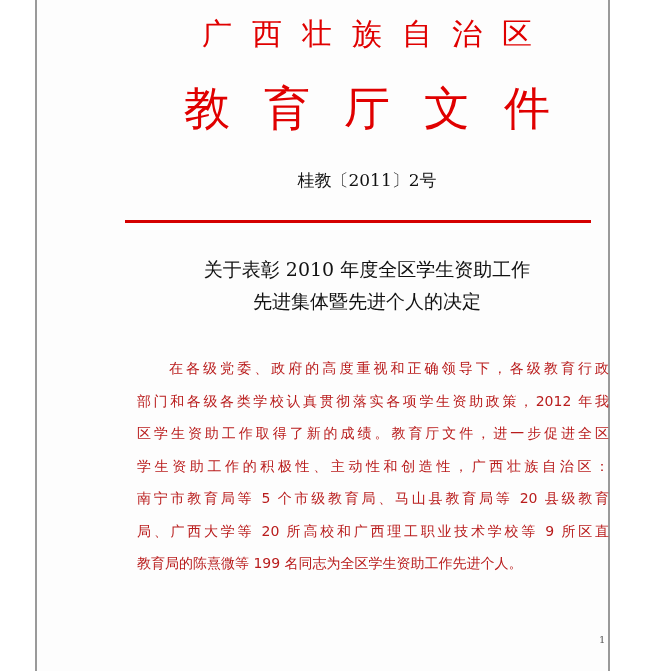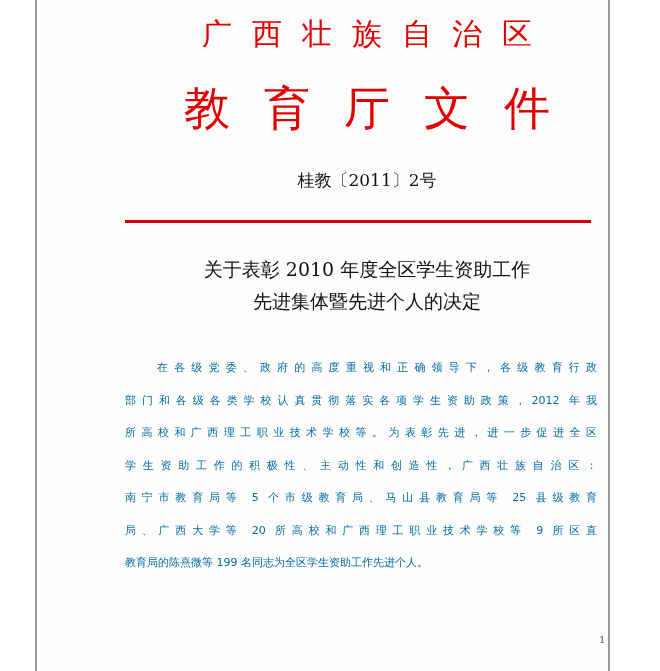--- a/index.html
+++ b/index.html
@@ -39,8 +39,8 @@
   .title.l1 { top:256px; }
   .title.l2 { top:288px; }
   .body-text {
-    position:absolute; left:88px; top:352px; width:472px;
-    color:#0369a1; font-family:"DejaVu Sans", sans-serif; font-size:11px;
+    position:absolute; left:100px; top:352px; width:472px;
+    color:#b91c1c; font-family:"DejaVu Sans", sans-serif; font-size:14px;
     line-height:32.5px;
   }
   .body-text .line { display:block; white-space:nowrap; text-align:justify; text-align-last:justify; }

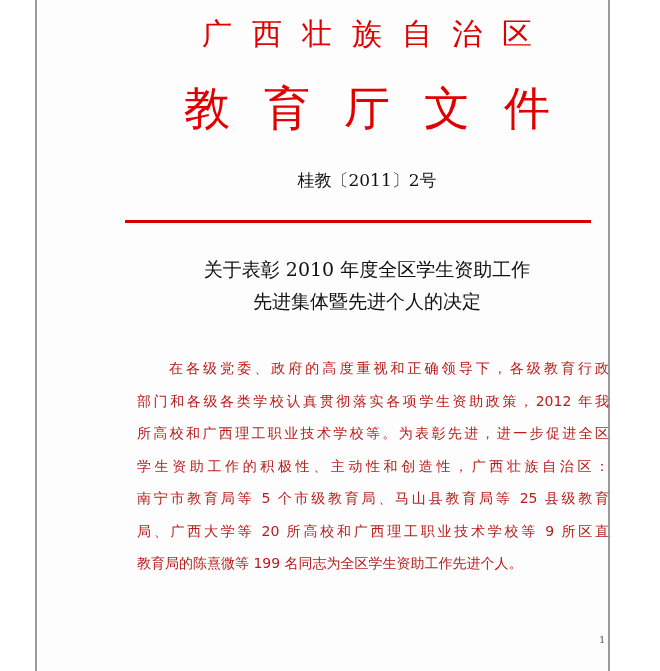--- a/index.html
+++ b/index.html
@@ -66,7 +66,7 @@
   <div class="body-text">
     <span class="line first">在各级党委、政府的高度重视和正确领导下，各级教育行政</span>
     <span class="line">部门和各级各类学校认真贯彻落实各项学生资助政策，2012 年我</span>
-    <span class="line">所高校和广西理工职业技术学校等。为表彰先进，进一步促进全区</span>
+    <span class="line">区学生资助工作取得了新的成绩。教育厅文件，进一步促进全区</span>
     <span class="line">学生资助工作的积极性、主动性和创造性，广西壮族自治区：</span>
     <span class="line">南宁市教育局等 5 个市级教育局、马山县教育局等 25 县级教育</span>
     <span class="line">局、广西大学等 20 所高校和广西理工职业技术学校等 9 所区直</span>

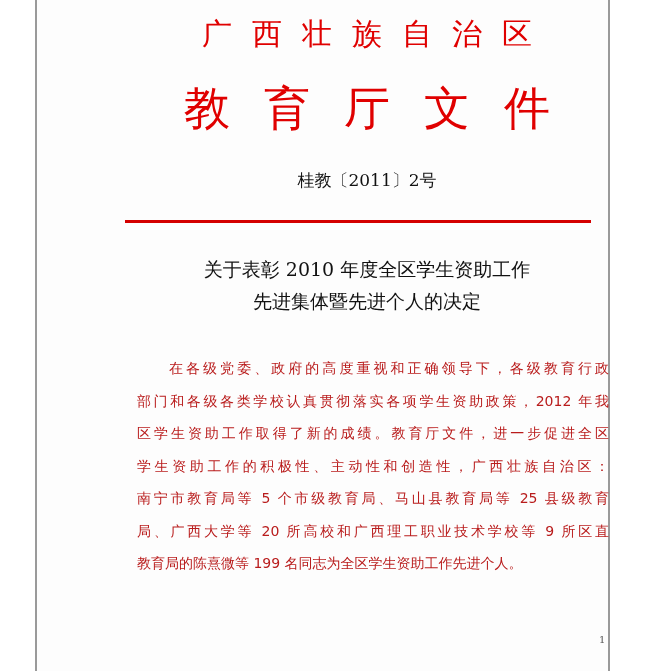--- a/index.html
+++ b/index.html
@@ -68,7 +68,7 @@
     <span class="line">部门和各级各类学校认真贯彻落实各项学生资助政策，2012 年我</span>
     <span class="line">区学生资助工作取得了新的成绩。教育厅文件，进一步促进全区</span>
     <span class="line">学生资助工作的积极性、主动性和创造性，广西壮族自治区：</span>
-    <span class="line">南宁市教育局等 5 个市级教育局、马山县教育局等 25 县级教育</span>
+    <span class="line">南宁市教育局等 5 个市级教育局、马山县教育局等 20 县级教育</span>
     <span class="line">局、广西大学等 20 所高校和广西理工职业技术学校等 9 所区直</span>
     <span class="line last">教育局的陈熹微等 199 名同志为全区学生资助工作先进个人。</span>
   </div>

